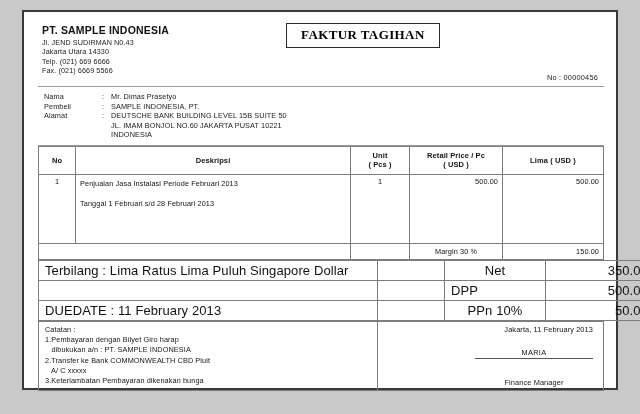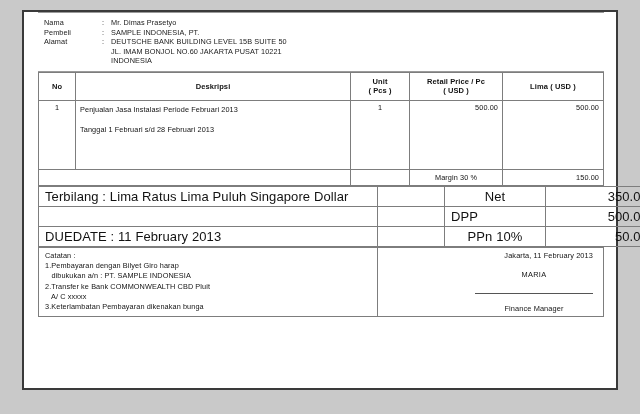--- a/index.html
+++ b/index.html
@@ -209,6 +209,20 @@
 <div id="page">
  <div class="inner">
 
+  <div class="hdr">
+    <div class="co-name">PT. SAMPLE INDONESIA</div>
+    <div class="co-line">Jl. JEND SUDIRMAN N0.43</div>
+    <div class="co-line">Jakarta Utara 14330</div>
+    <div class="co-line">Telp. (021) 669 6666</div>
+    <div class="co-line">Fax. (021) 6669 5566</div>
+
+    <div class="title-box">FAKTUR TAGIHAN</div>
+
+    <div class="inv-no">
+      <span>No :</span>
+      <span>00000456</span>
+    </div>
+  </div>
 
   <div class="buyer">
     <table>

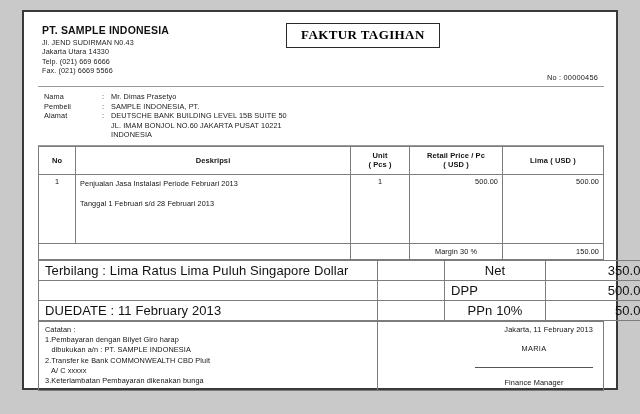--- a/index.html
+++ b/index.html
@@ -183,14 +183,14 @@
   .sig-name {
     position: absolute;
     right: 10px;
-    bottom: 22px;
+    bottom: 31px;
     font-size: 7.4px;
     color: #141414;
     letter-spacing: 0.3px;
     width: 118px;
     text-align: center;
     border-bottom: 1px solid #555;
-    padding-bottom: 14px;
+    padding-bottom: 1px;
   }
   .sig-role {
     position: absolute;

